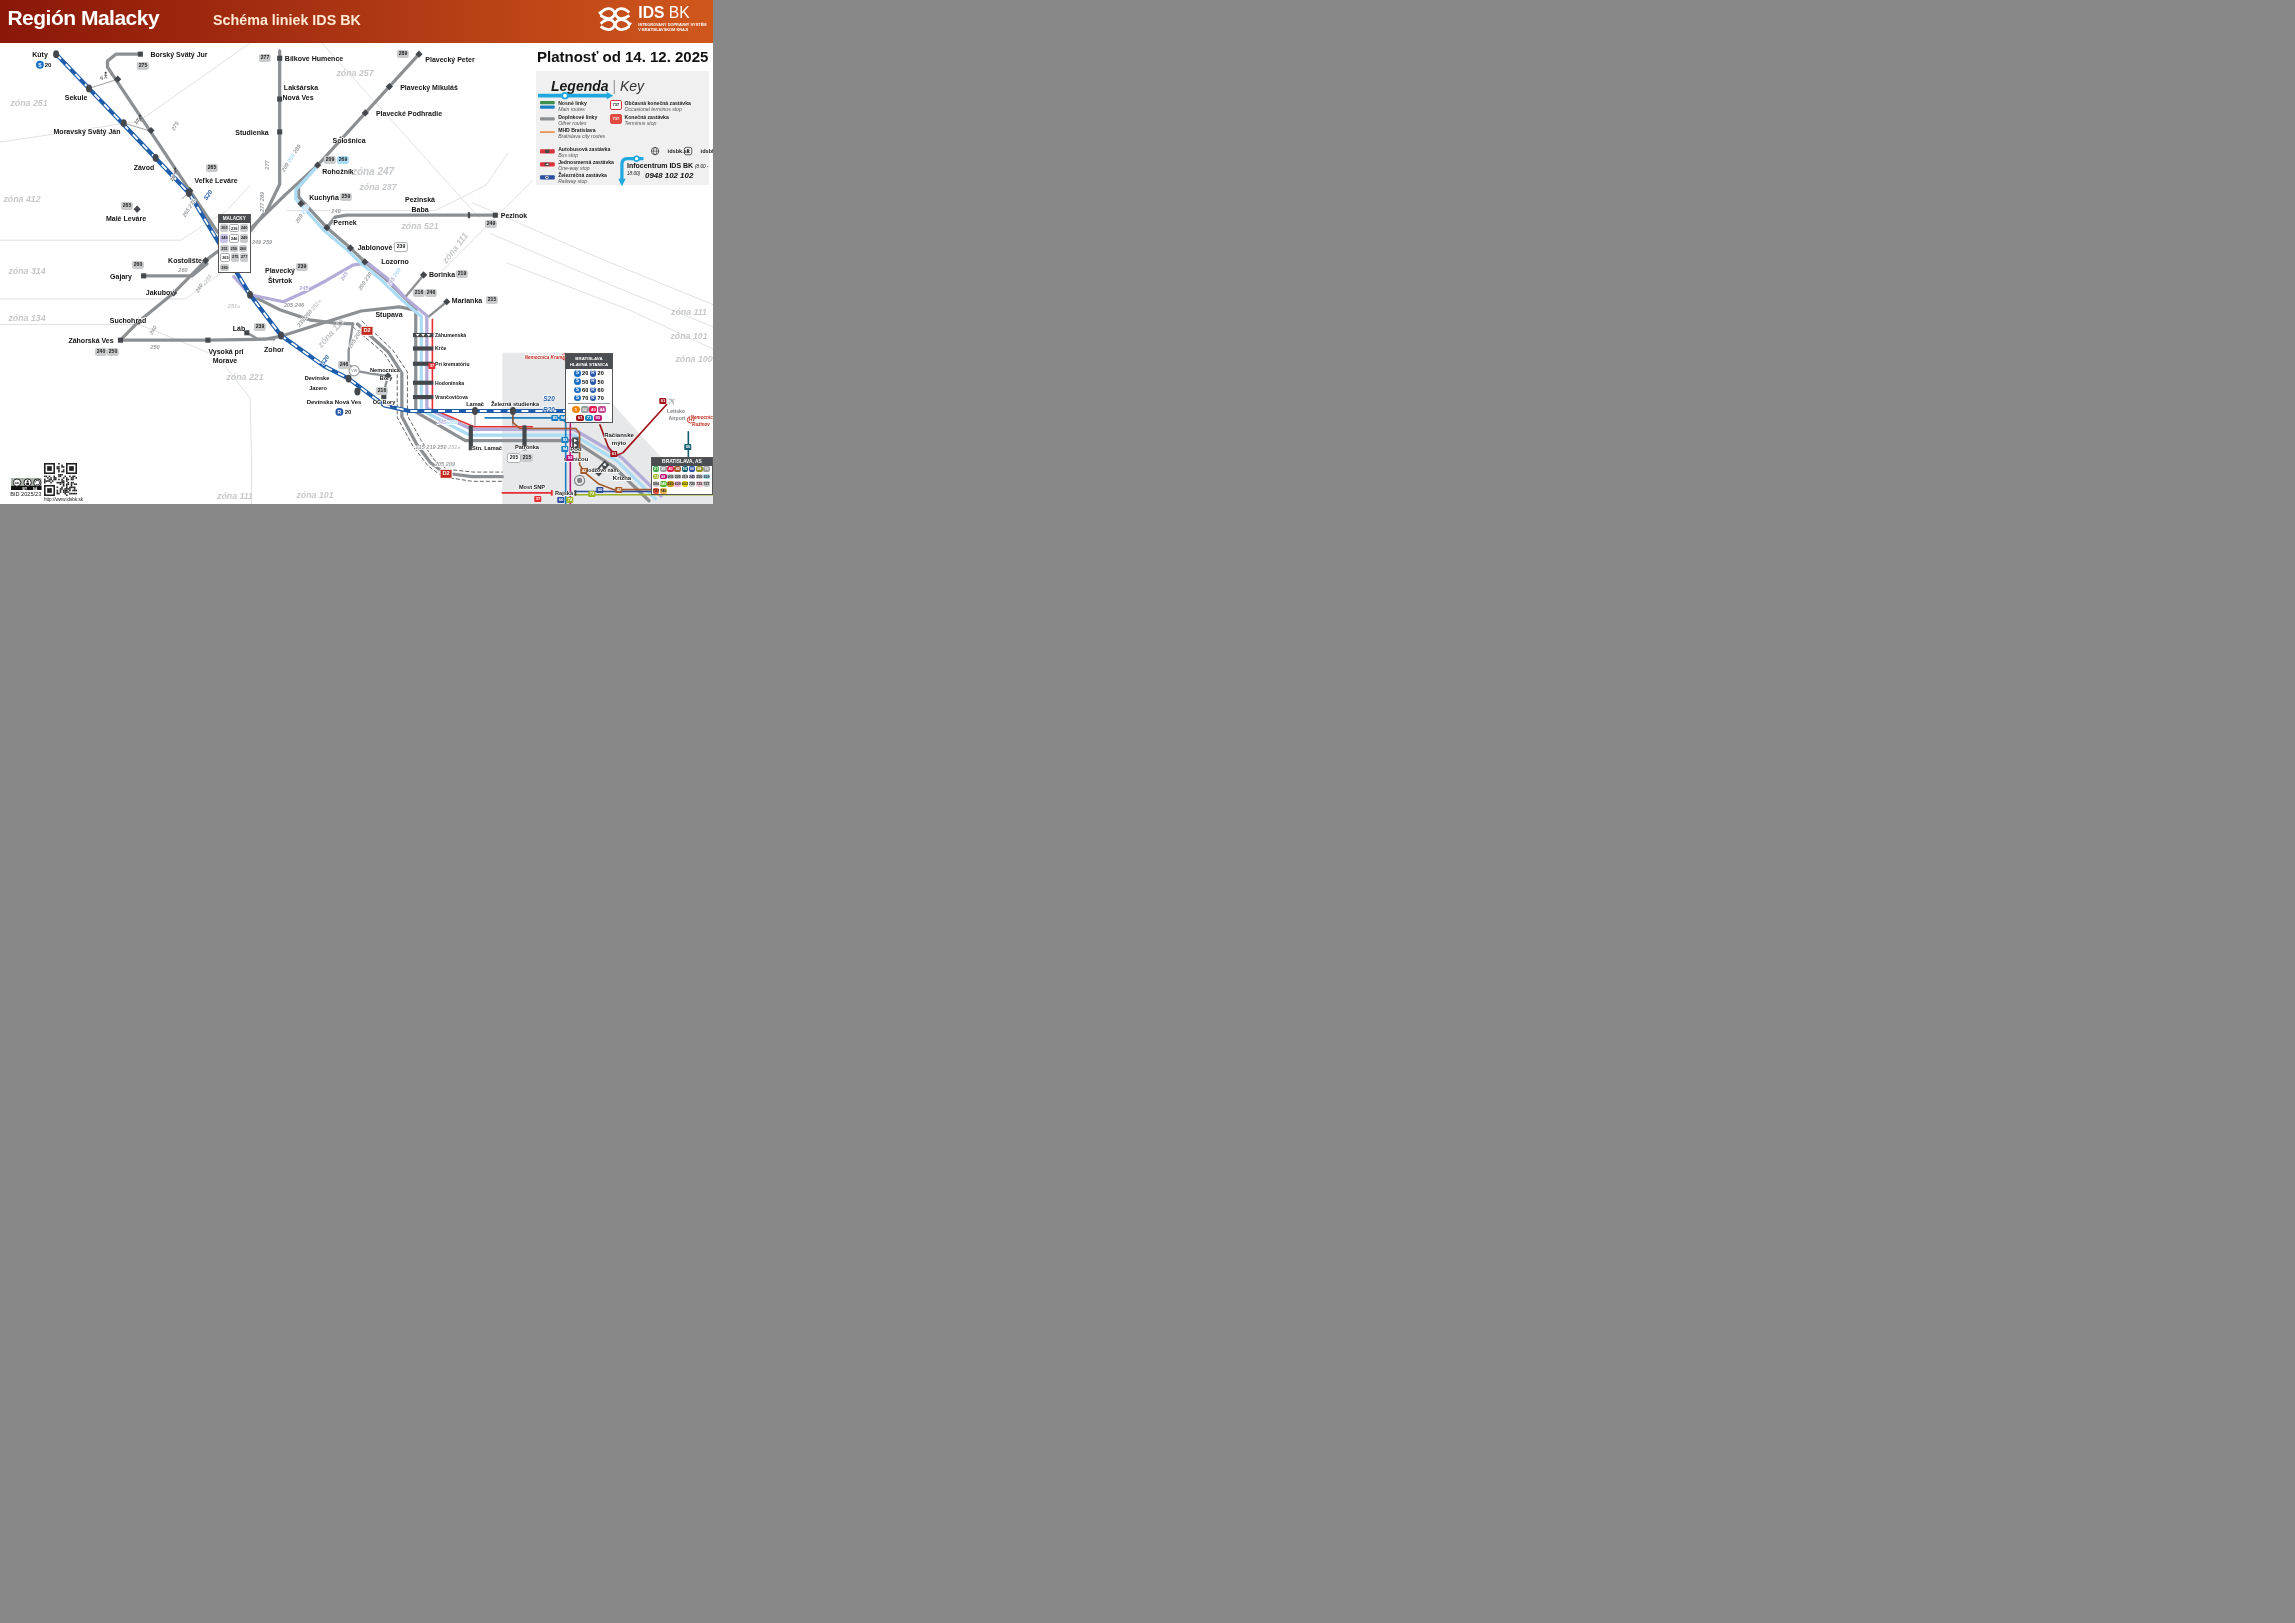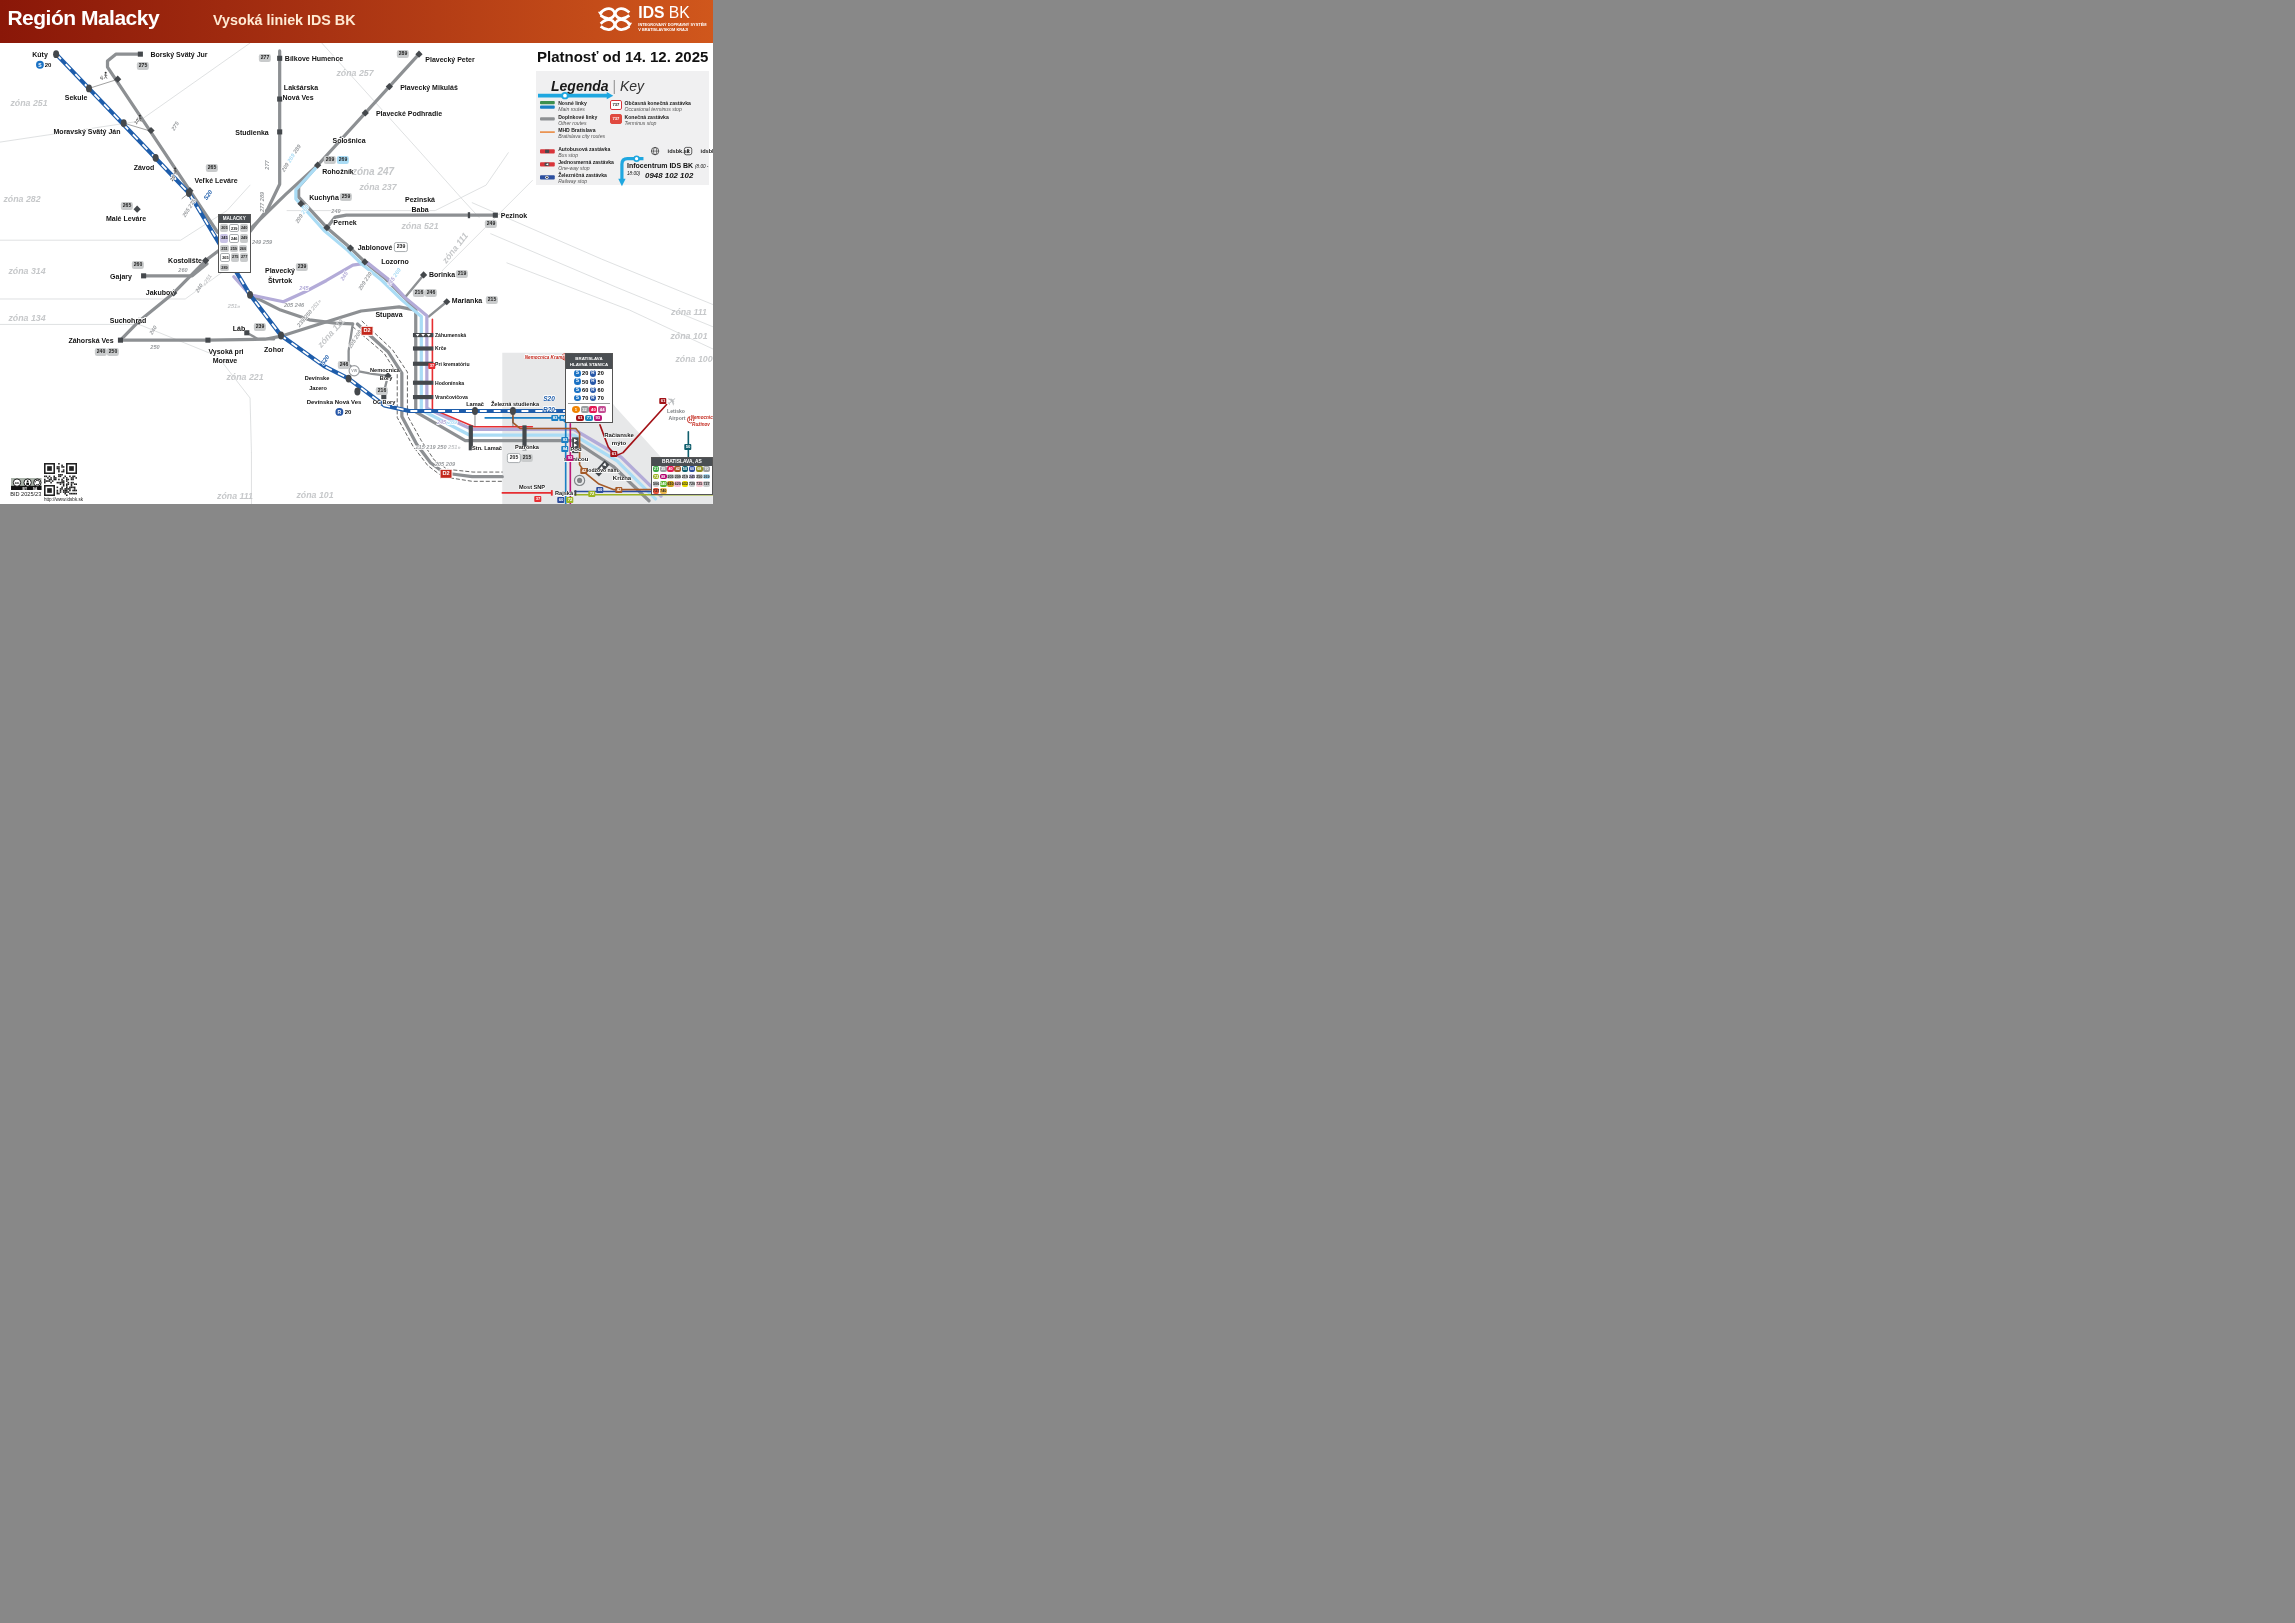--- a/index.html
+++ b/index.html
@@ -352,7 +352,7 @@
 
   <div class="hdr">
     <div class="hdr-title">Región Malacky</div>
-    <div class="hdr-sub">Vysoká liniek IDS BK</div>
+    <div class="hdr-sub">Schéma liniek IDS BK</div>
     <div class="logo">
       <svg width="36" height="29" viewBox="0 0 78 62">
         <g stroke="#fff" stroke-width="6" fill="none">

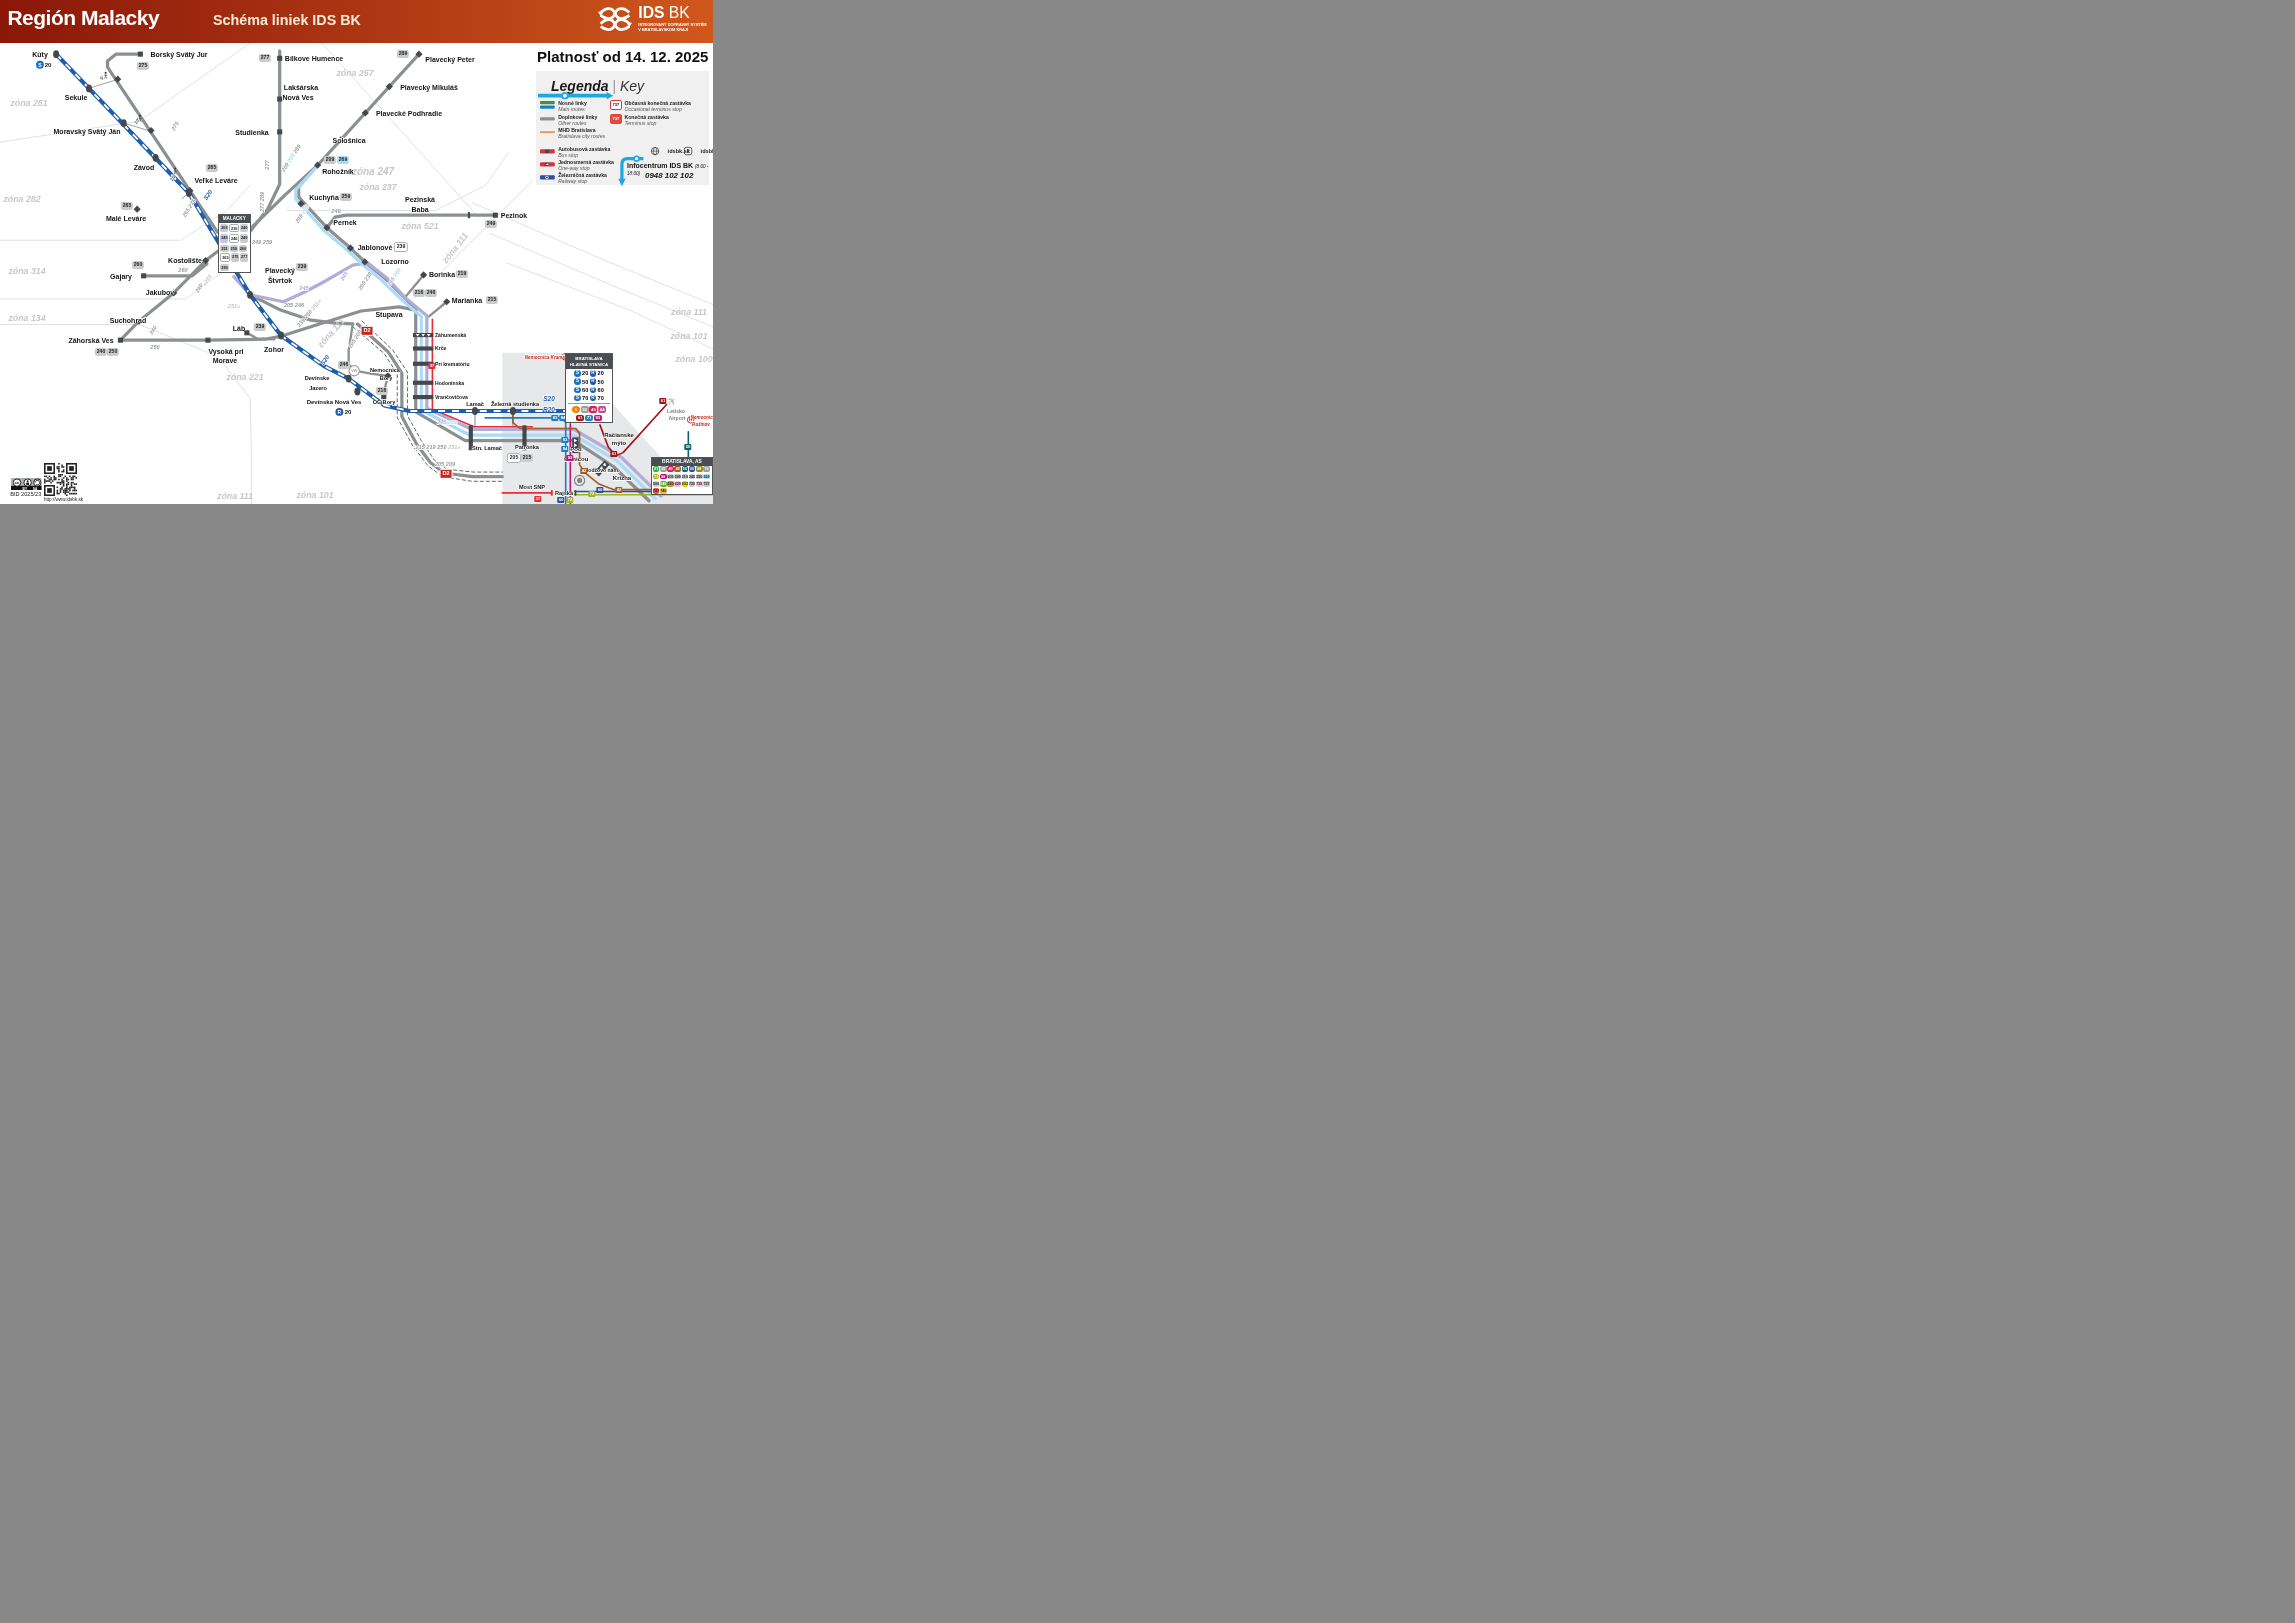--- a/index.html
+++ b/index.html
@@ -194,7 +194,7 @@
 
   <div id="overlay" style="position:absolute;left:0;top:0;width:713px;height:504px;">
       <div class="zlbl" style="font-size: 8.8px; left: 29px; top: 103px; transform: translate(-50%, -50%) rotate(0deg);">zóna 251</div>
-      <div class="zlbl" style="font-size: 8.8px; left: 22px; top: 199px; transform: translate(-50%, -50%) rotate(0deg);">zóna 282</div>
+      <div class="zlbl" style="font-size: 8.8px; left: 22px; top: 199px; transform: translate(-50%, -50%) rotate(0deg);">zóna 412</div>
       <div class="zlbl" style="font-size: 8.8px; left: 27px; top: 271px; transform: translate(-50%, -50%) rotate(0deg);">zóna 314</div>
       <div class="zlbl" style="font-size: 8.8px; left: 27px; top: 318px; transform: translate(-50%, -50%) rotate(0deg);">zóna 134</div>
       <div class="zlbl" style="font-size: 8.8px; left: 245px; top: 377px; transform: translate(-50%, -50%) rotate(0deg);">zóna 221</div>

